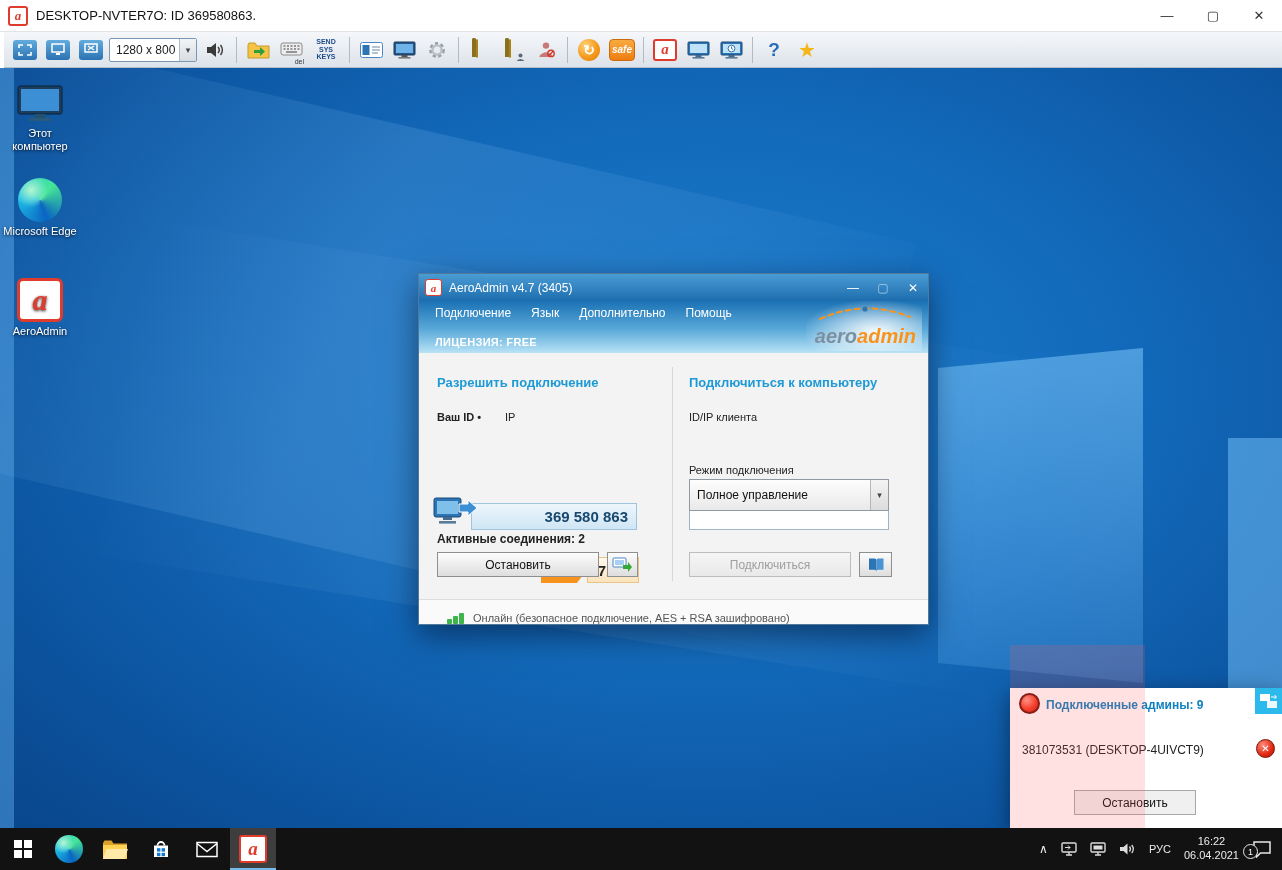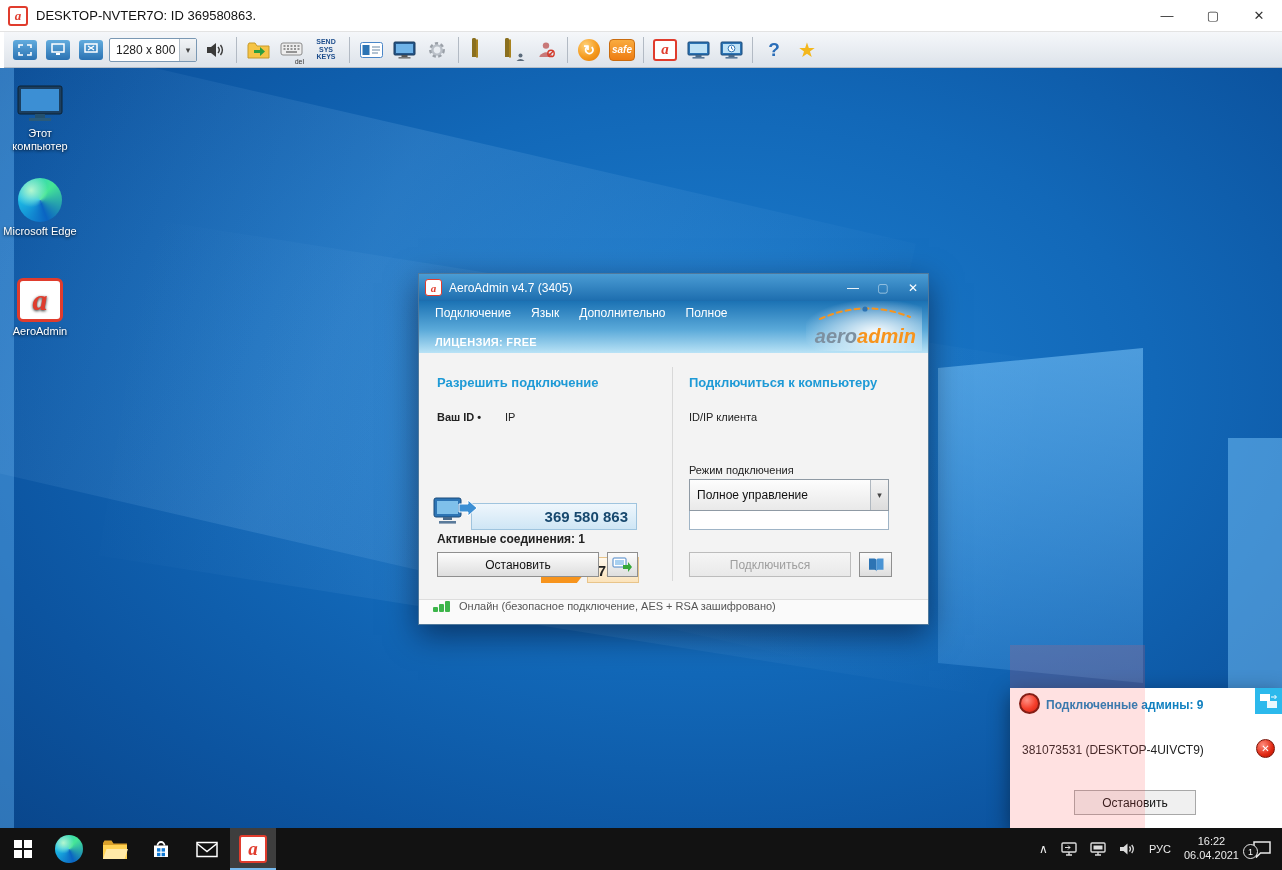--- a/index.html
+++ b/index.html
@@ -389,7 +389,7 @@
           <span>Подключение</span>
           <span>Язык</span>
           <span>Дополнительно</span>
-          <span>Полное</span>
+          <span>Помощь</span>
         </div>
         <span class="aa-license">ЛИЦЕНЗИЯ: FREE</span>
         <div class="aa-logo">

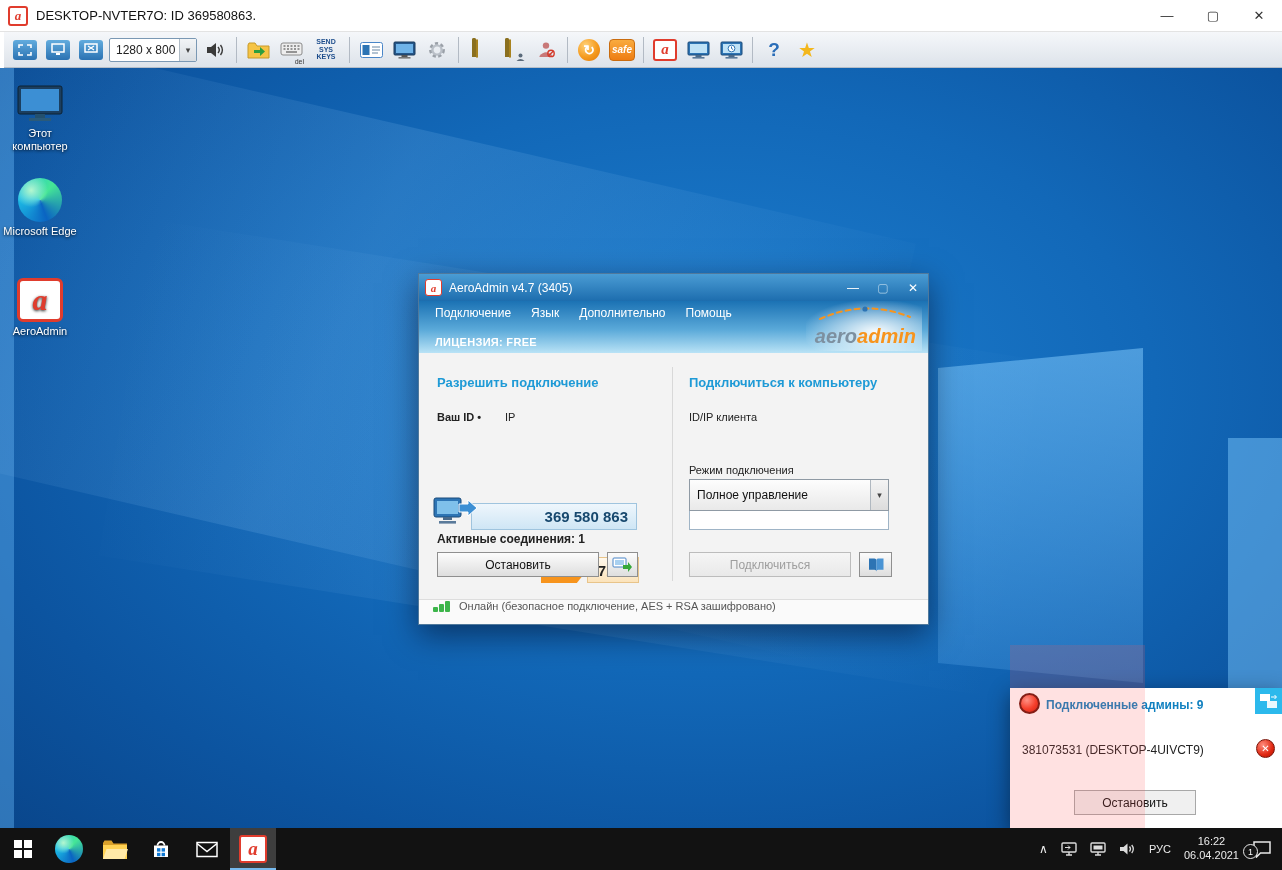--- a/index.html
+++ b/index.html
@@ -421,7 +421,7 @@
         <div class="pin-badge">PIN</div>
         <div class="pin-box">7103</div>
 
-        <span class="lbl" style="left:18px;top:179px;font-weight:bold;font-size:12px">Активные соединения: 1</span>
+        <span class="lbl" style="left:18px;top:179px;font-weight:bold;font-size:12px">Активные соединения: 2</span>
         <div class="btn" style="position:absolute;left:18px;top:199px;width:162px;height:25px">Остановить</div>
         <div class="btn" style="position:absolute;left:188px;top:199px;width:31px;height:25px">
           <span>

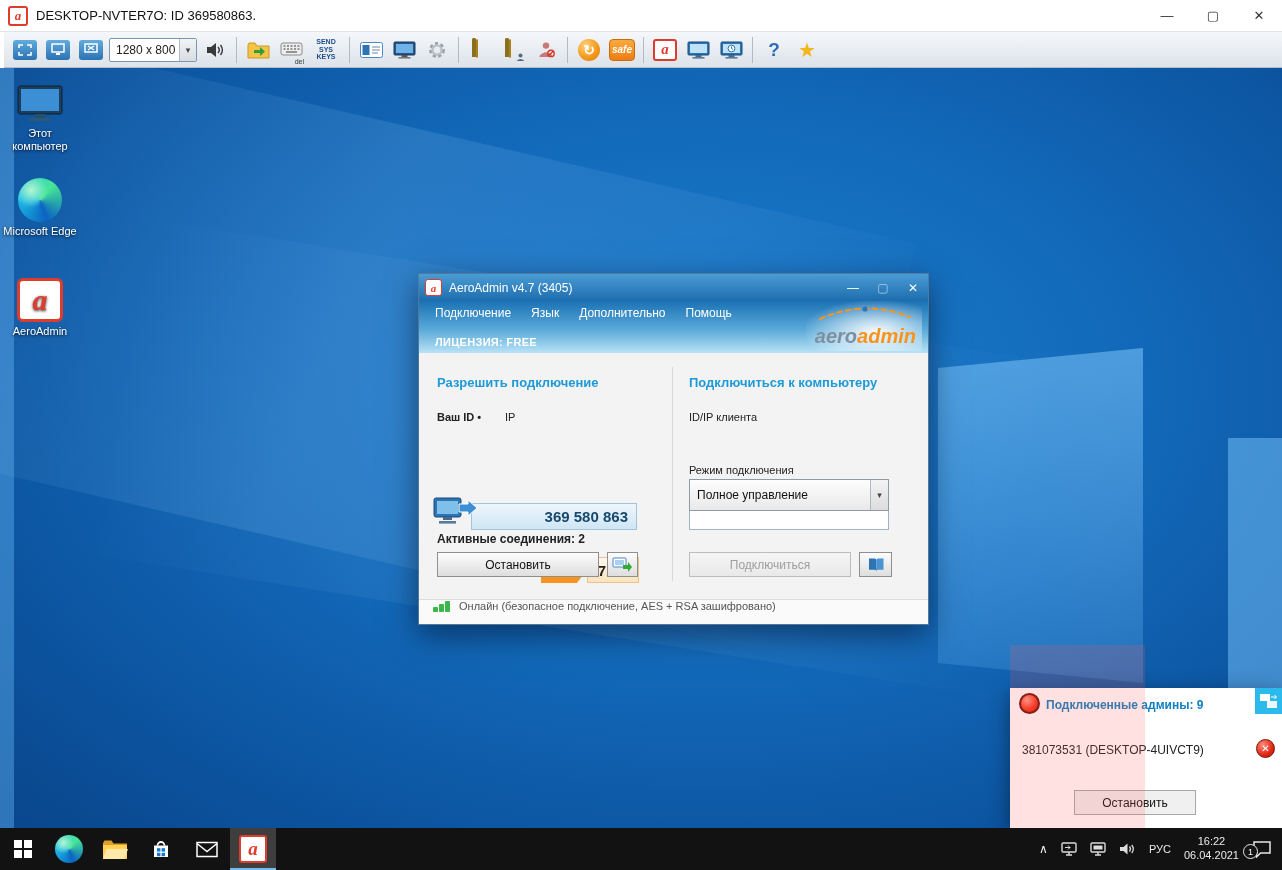--- a/index.html
+++ b/index.html
@@ -101,7 +101,7 @@
   .mode-arrow { margin-left:auto; width:18px; height:100%; border-left:1px solid #b0b8c0;
     background:linear-gradient(#f4f4f4,#dcdcdc); display:flex; align-items:center; justify-content:center; font-size:9px; color:#444; }
   .aa-status { position:absolute; bottom:0; left:0; width:100%; height:25px; background:#fafafa;
-    border-top:1px solid #ddd; display:flex; align-items:flex-start; padding-left:14px; }
+    border-top:1px solid #ddd; display:flex; align-items:flex-end; padding-left:28px; }
   .aa-status .txt { font-size:11px; color:#555; margin-left:9px; }
   .bars { display:flex; align-items:flex-end; gap:1px; height:12px; }
   .bars i { display:block; width:5px; background:#3cb54a; border-radius:1px; }

